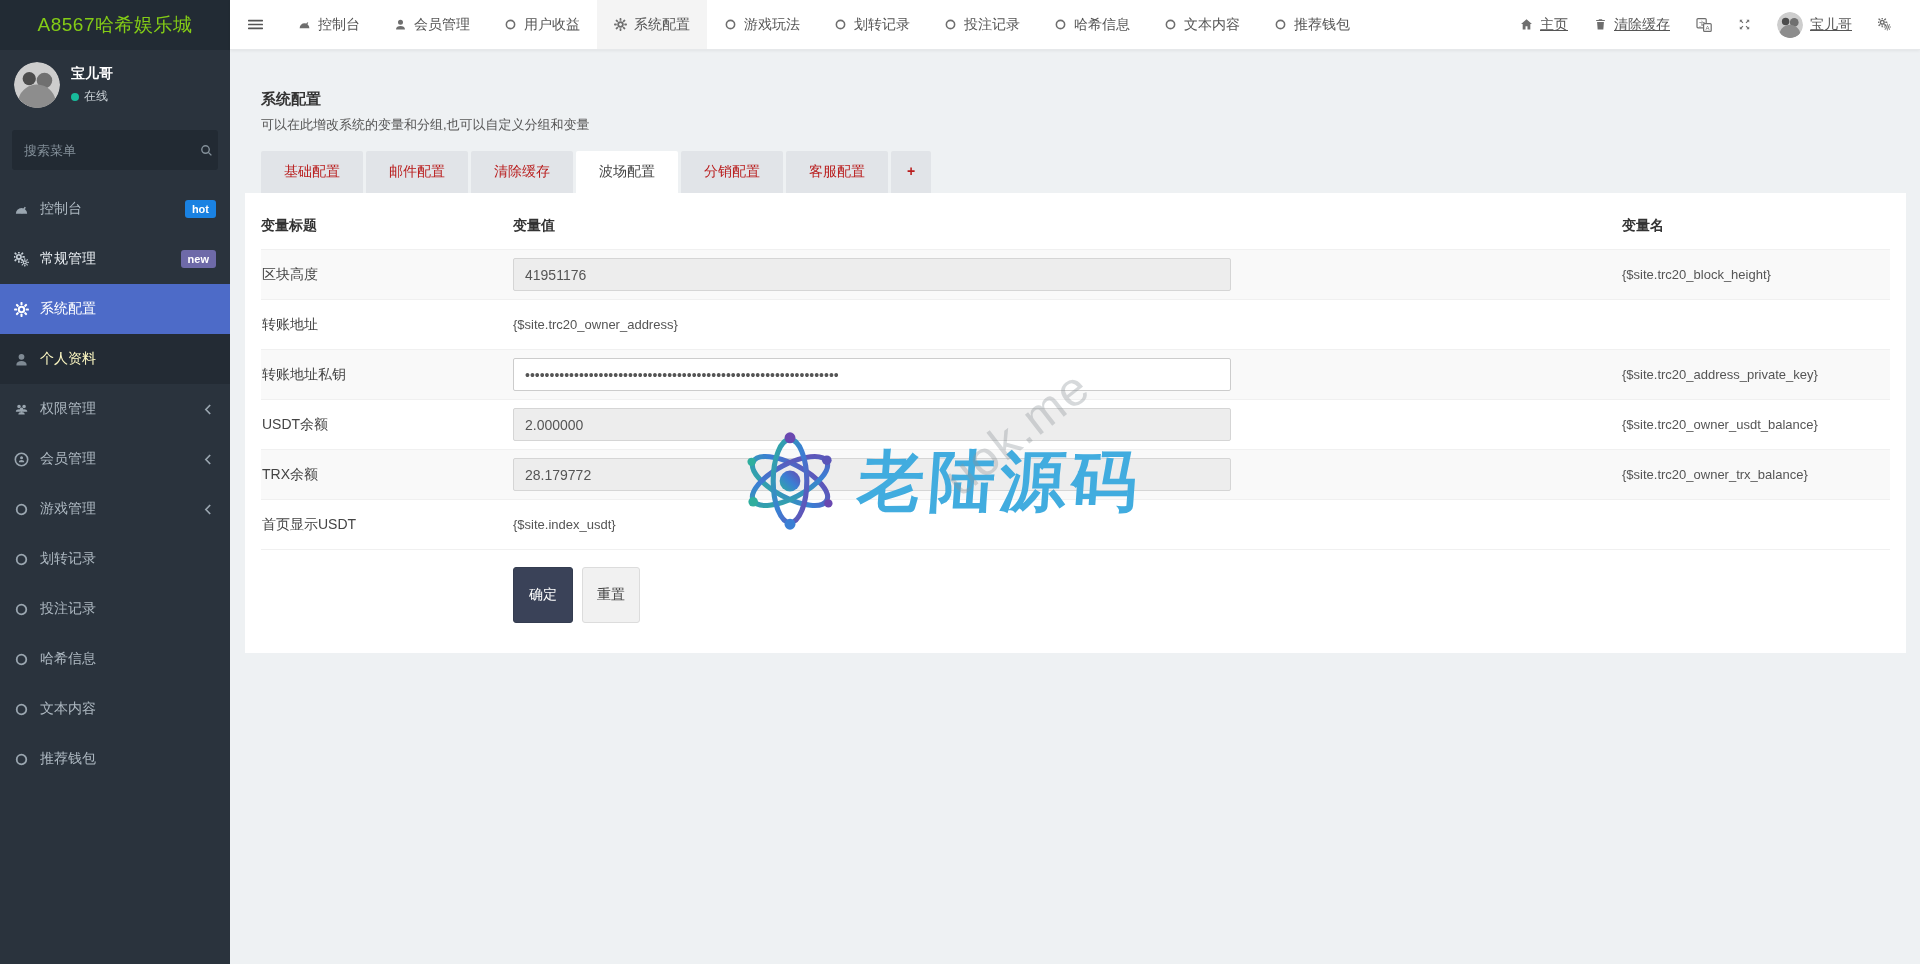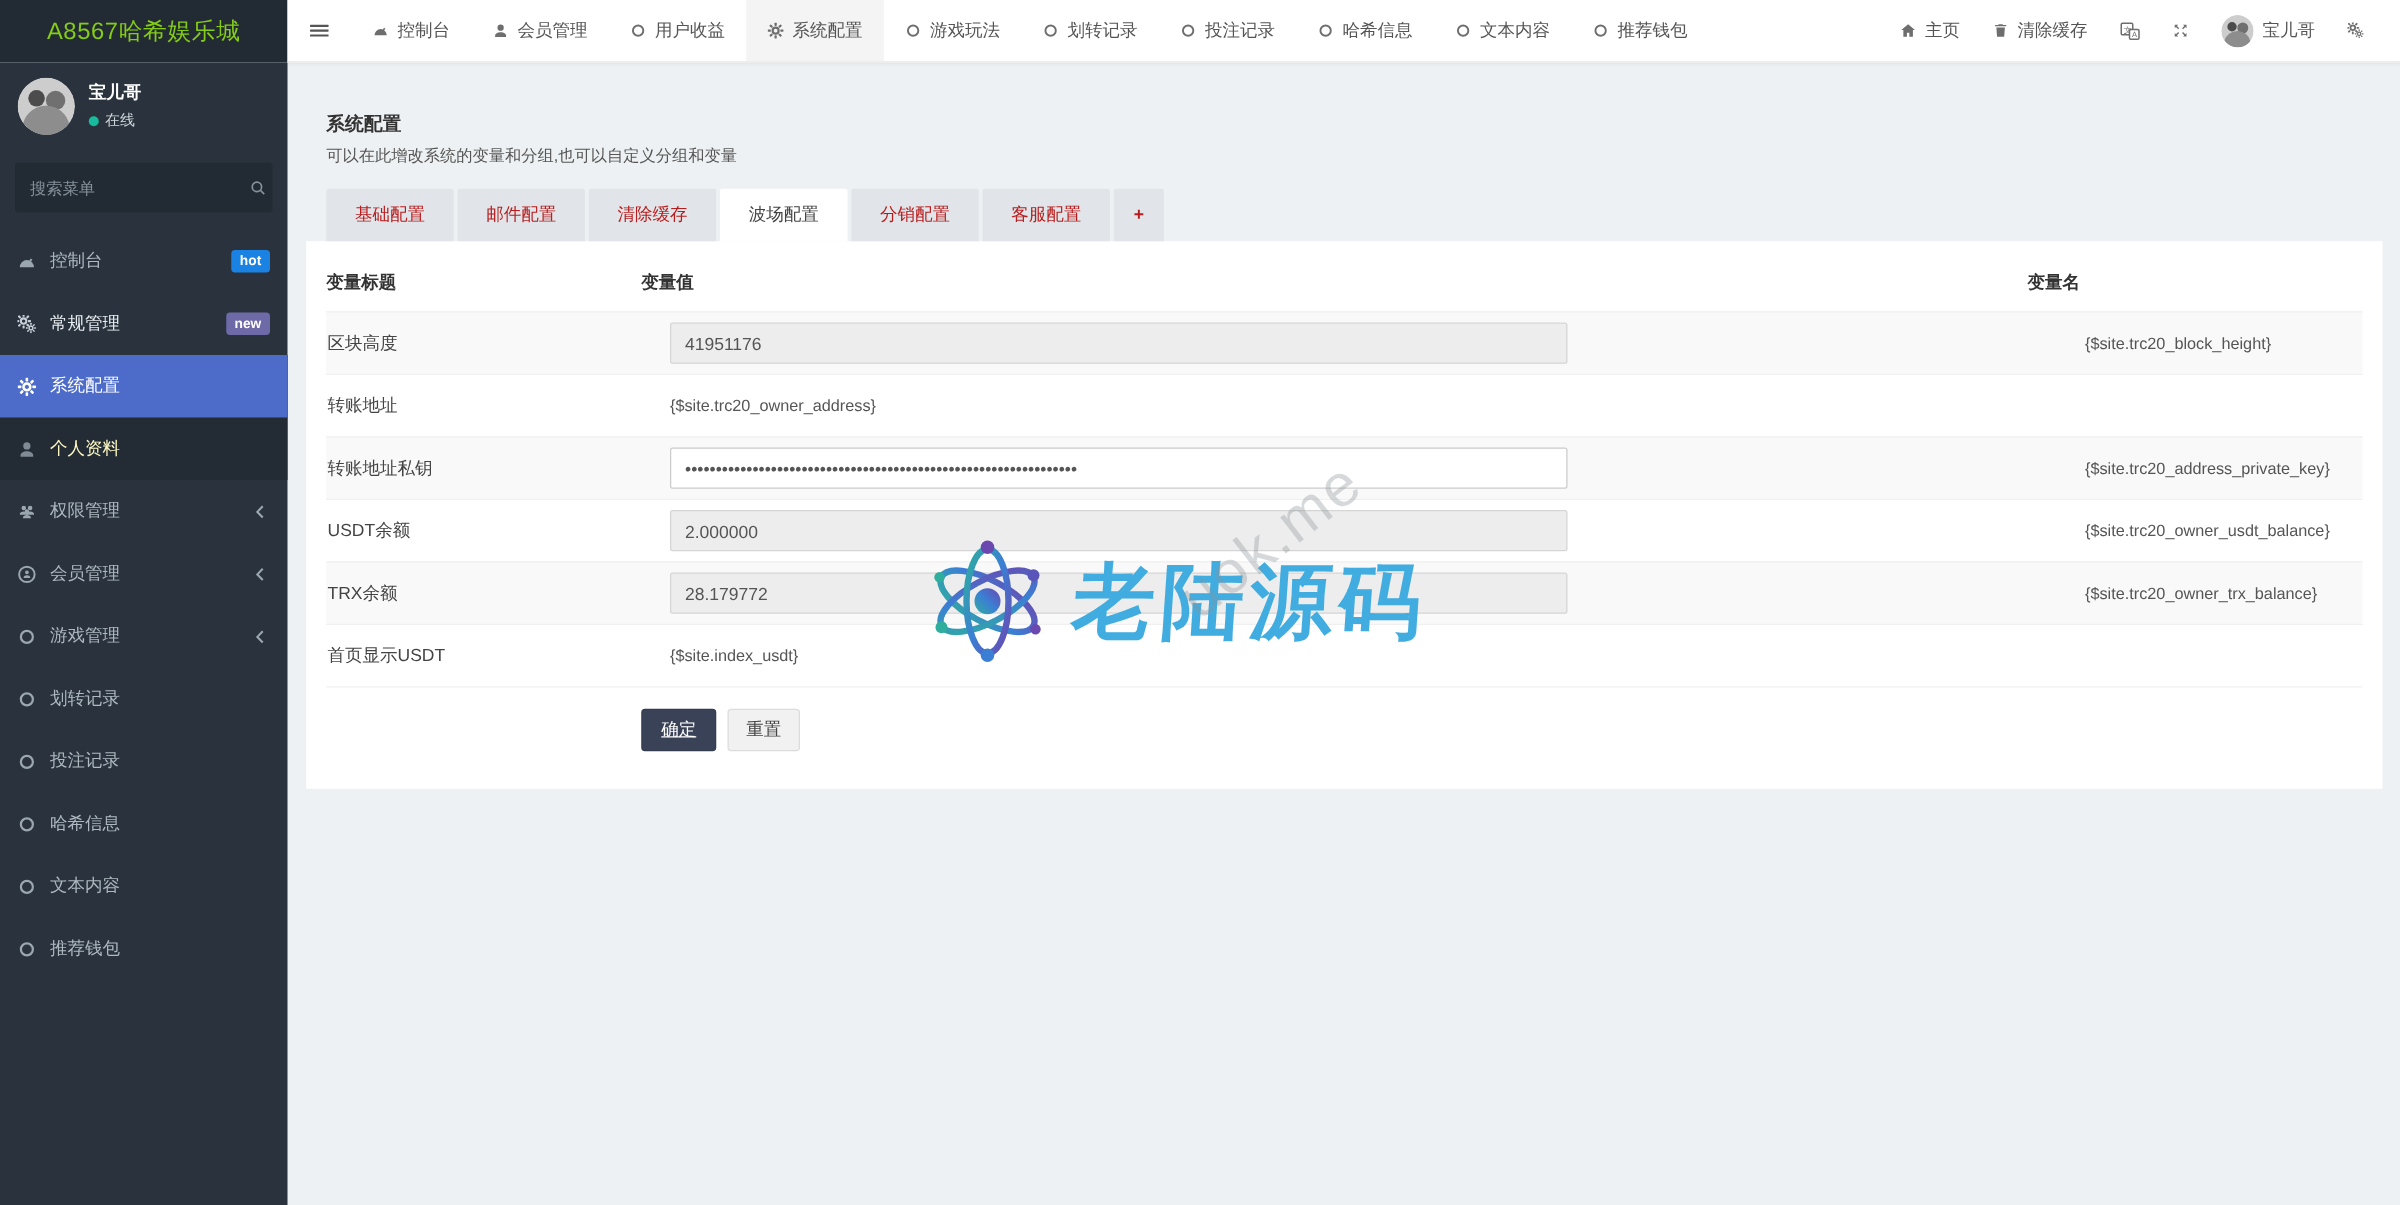--- a/index.html
+++ b/index.html
@@ -30,7 +30,7 @@
   }
   .nav-item .ic { color:#6e6e6e; width:13px; height:13px; }
   .nav-item.active { background:#f4f4f4; }
-  .nav-right { margin-left:auto; display:flex; align-items:center; padding-right:16px; }
+  .nav-right { margin-left:auto; display:flex; align-items:center; padding-right:16px;text-decoration:underline; }
   .nav-right .nav-item { padding:0 13px; }
   .nav-avatar { width:26px; height:26px; border-radius:50%; overflow:hidden; }
   .nav-avatar svg { width:26px; height:26px; display:block; }

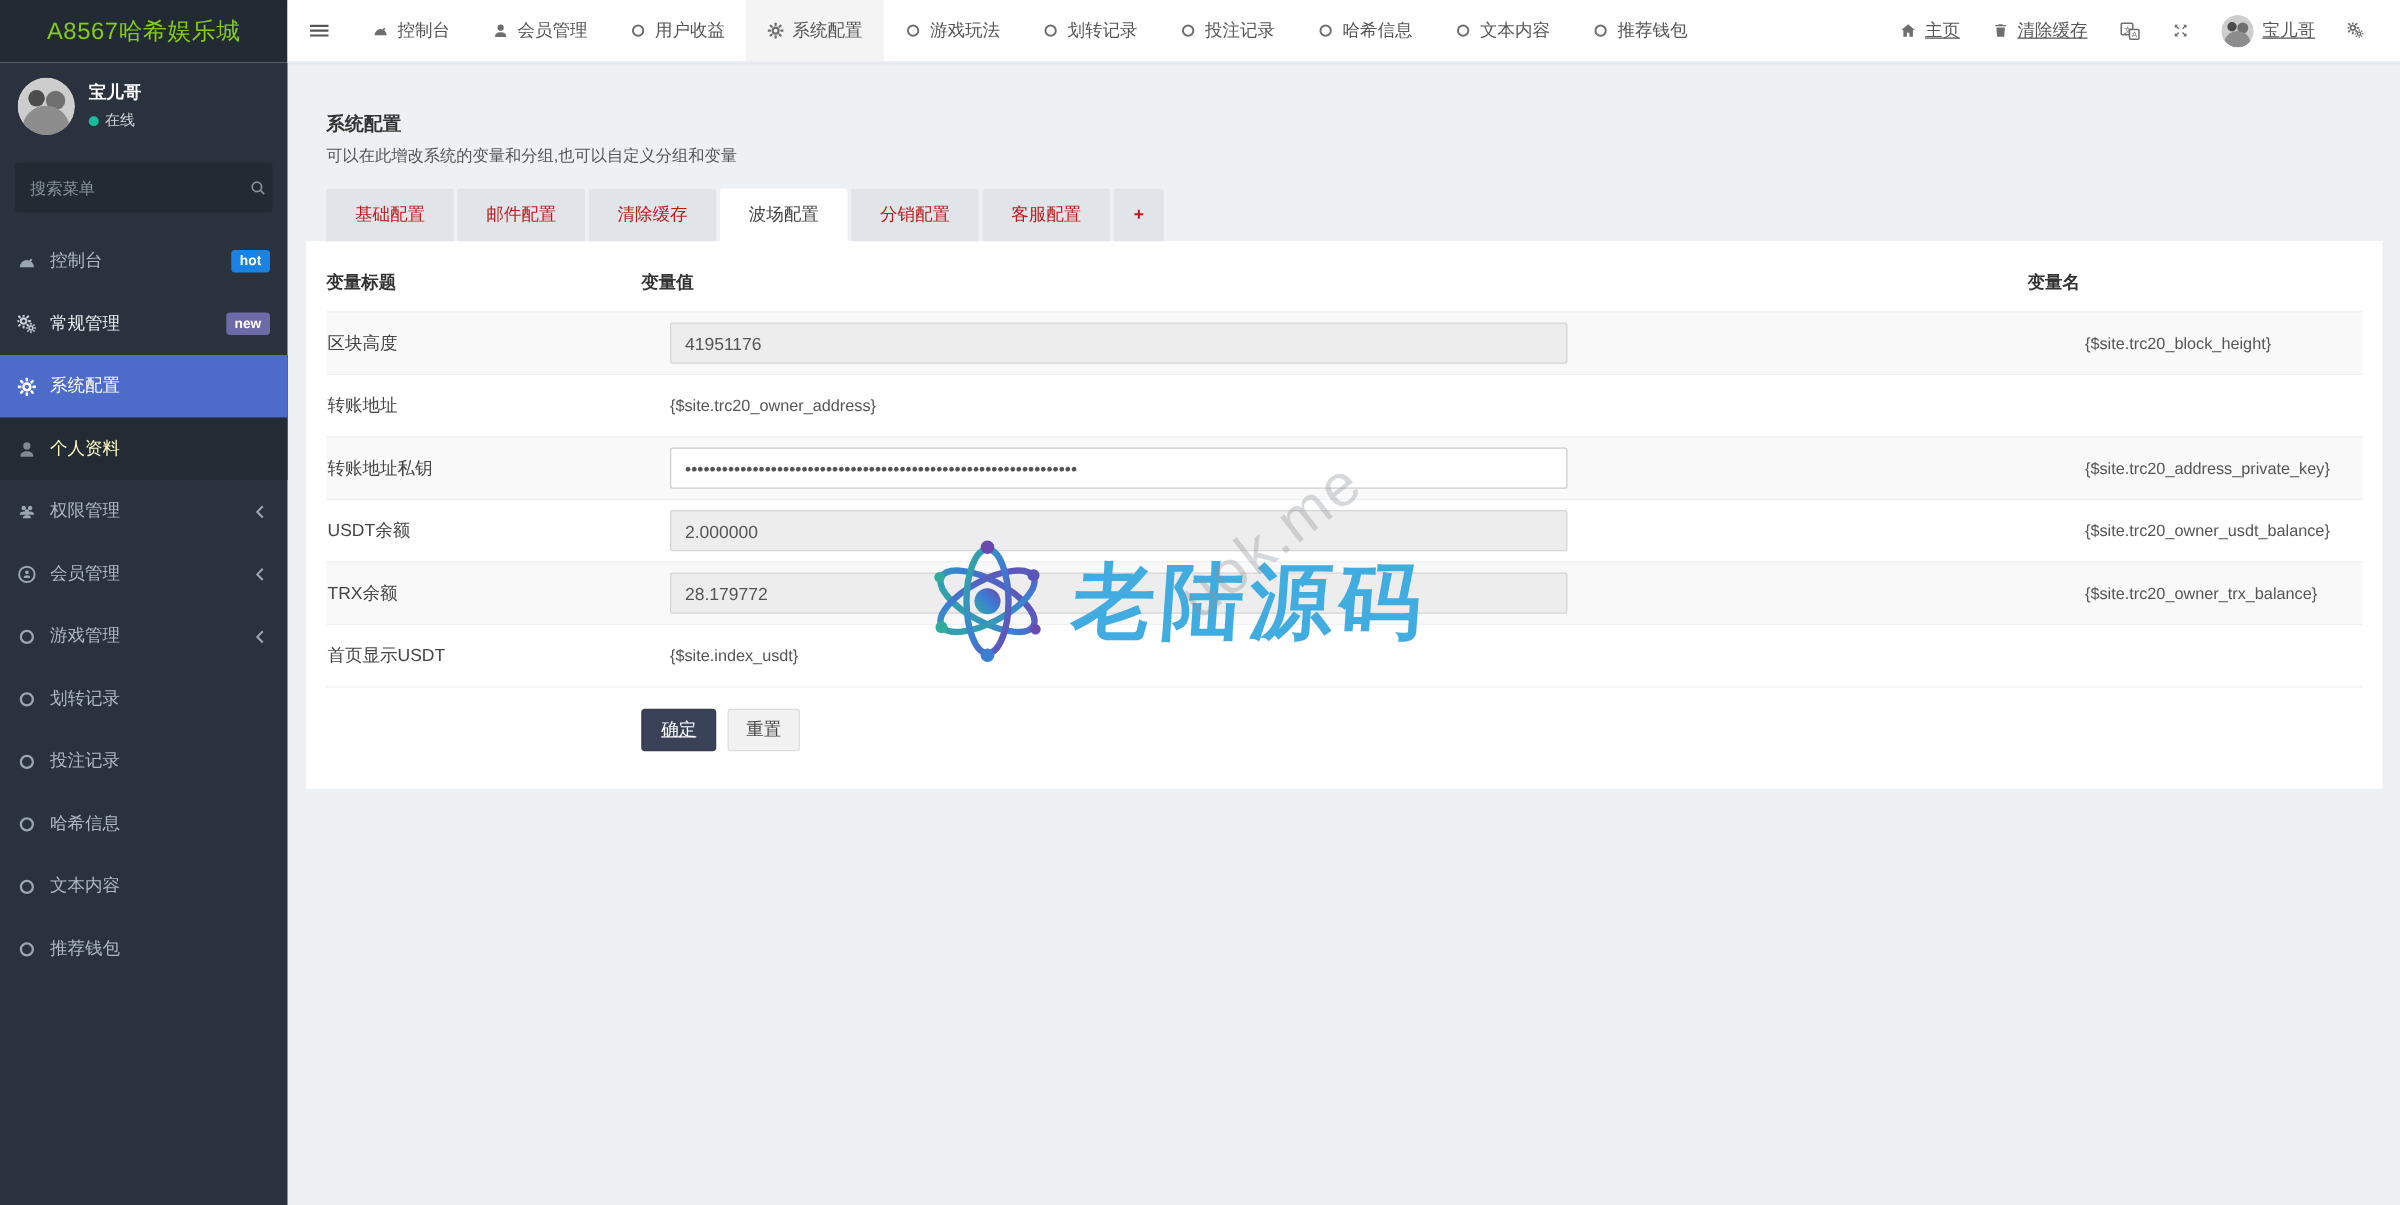--- a/index.html
+++ b/index.html
@@ -97,7 +97,7 @@
   }
   .cfg-row {
     display:grid; grid-template-columns:252px 1109px auto;
-    align-items:center; min-height:50px; border-top:1px solid #f0f0f0;gap:23px;
+    align-items:center; min-height:50px; border-top:1px solid #f0f0f0;
   }
   .cfg-row:nth-child(odd) { background:#f9f9f9; }
   .cfg-row .row-title { color:#444; padding-left:1px; }

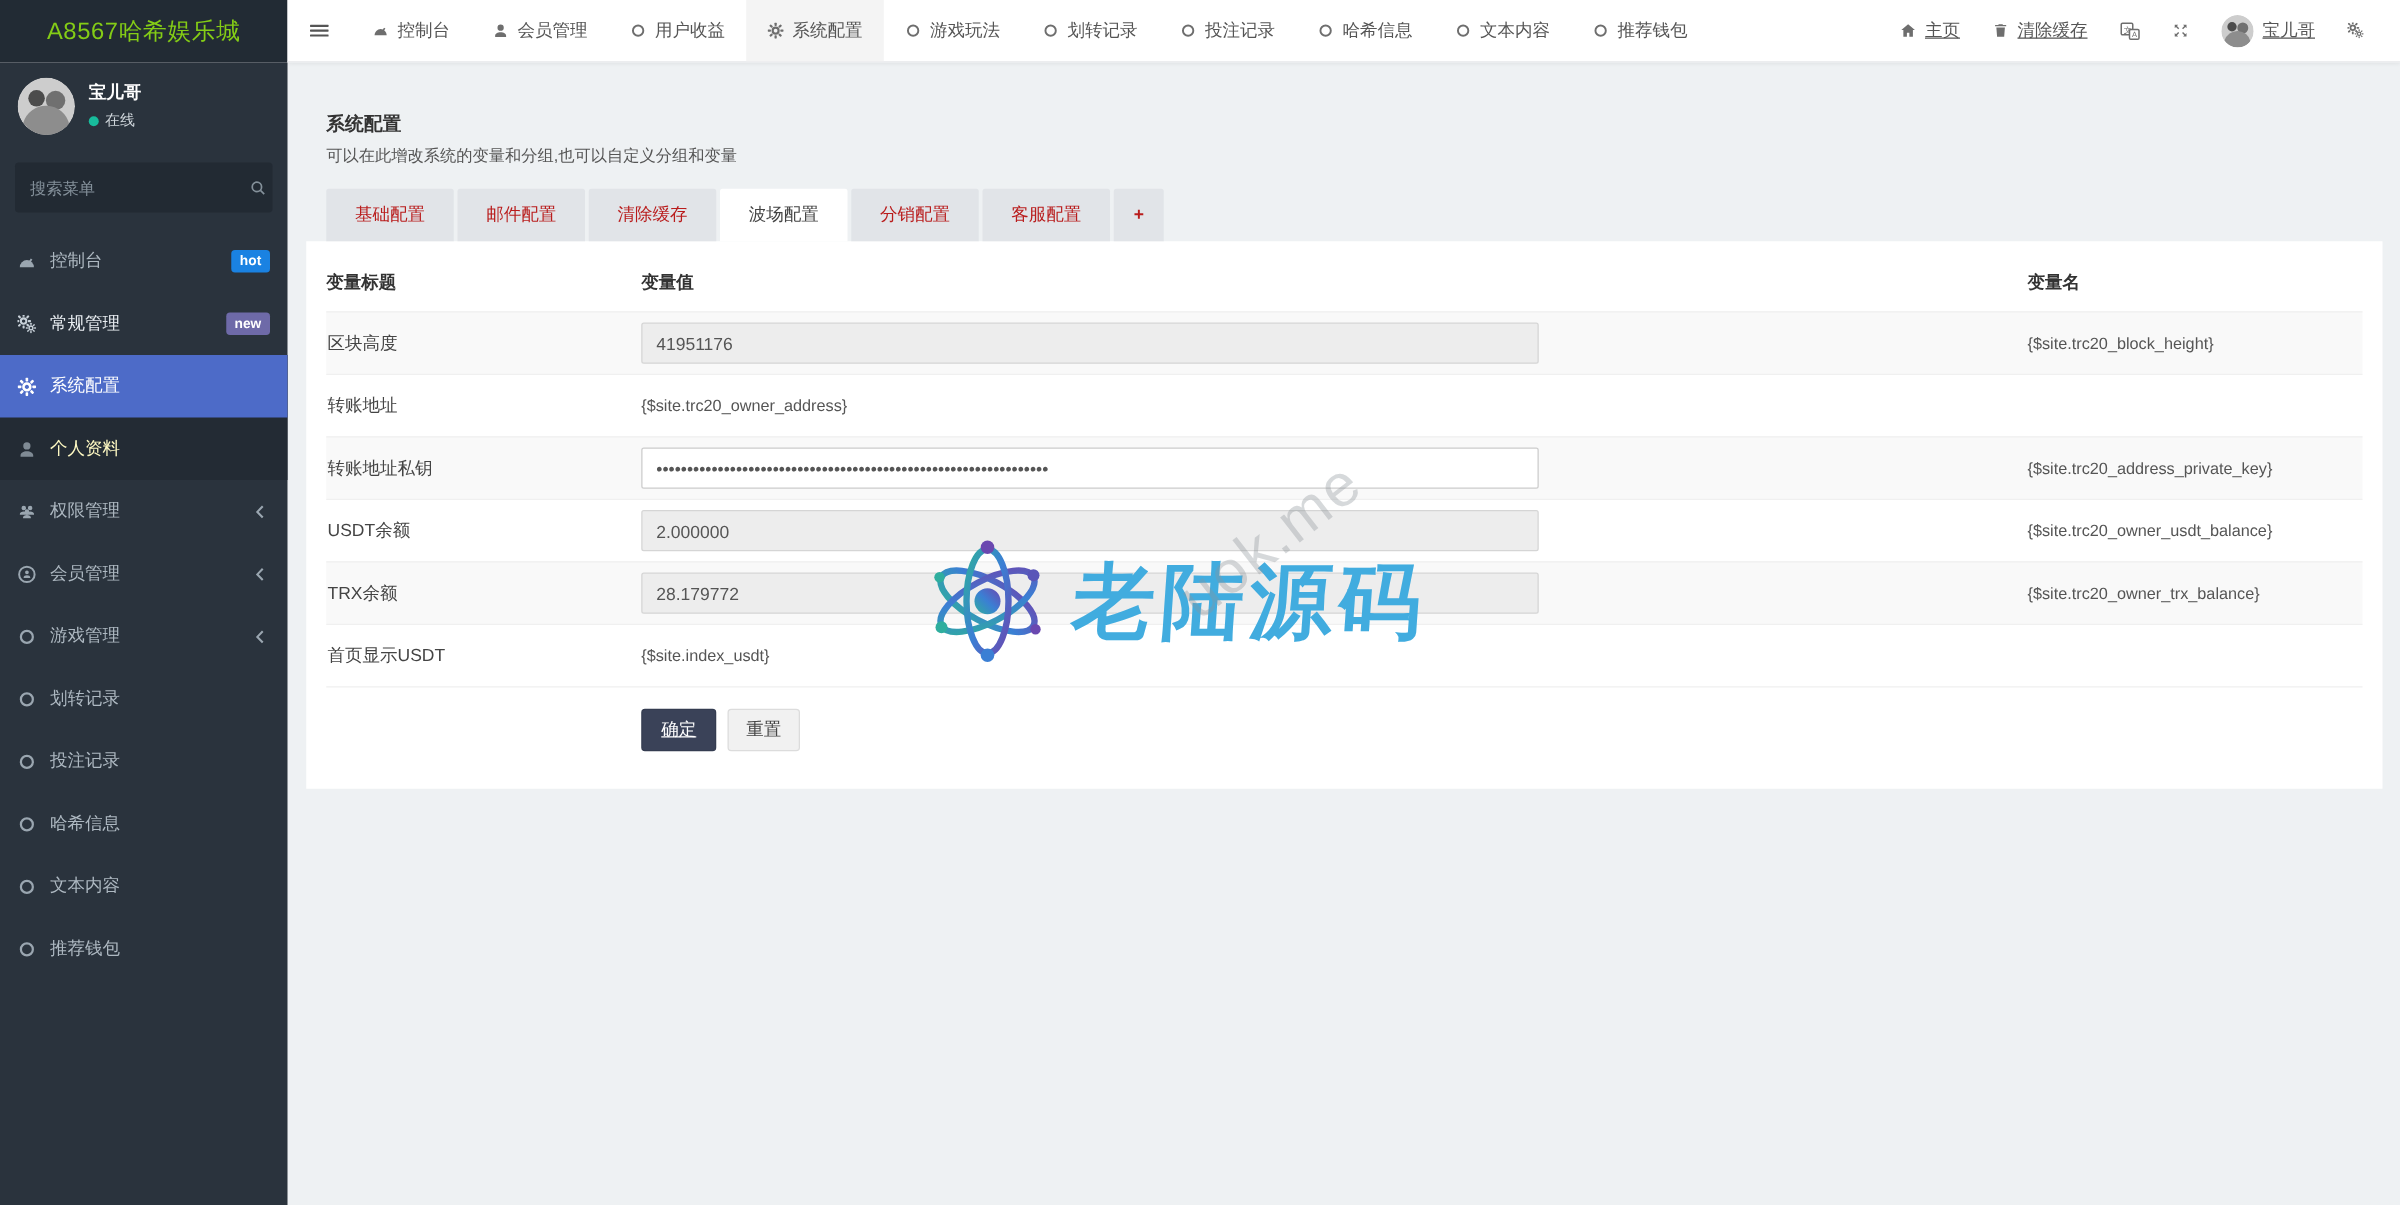--- a/index.html
+++ b/index.html
@@ -112,7 +112,7 @@
   .form-actions { padding:17px 0 6px 252px; border-top:1px solid #f0f0f0; display:flex; gap:9px; }
   .btn-ok {
     background:#3a4258; color:#fff; border:1px solid #343c50; border-radius:3px;
-    padding:7px 15px; font-size:14px; cursor:pointer; font-family:inherit;text-decoration:underline;
+    padding:18px 15px; font-size:14px; cursor:pointer; font-family:inherit;
   }
   .btn-reset {
     background:#f1f1f1; color:#444; border:1px solid #dcdcdc; border-radius:3px;

